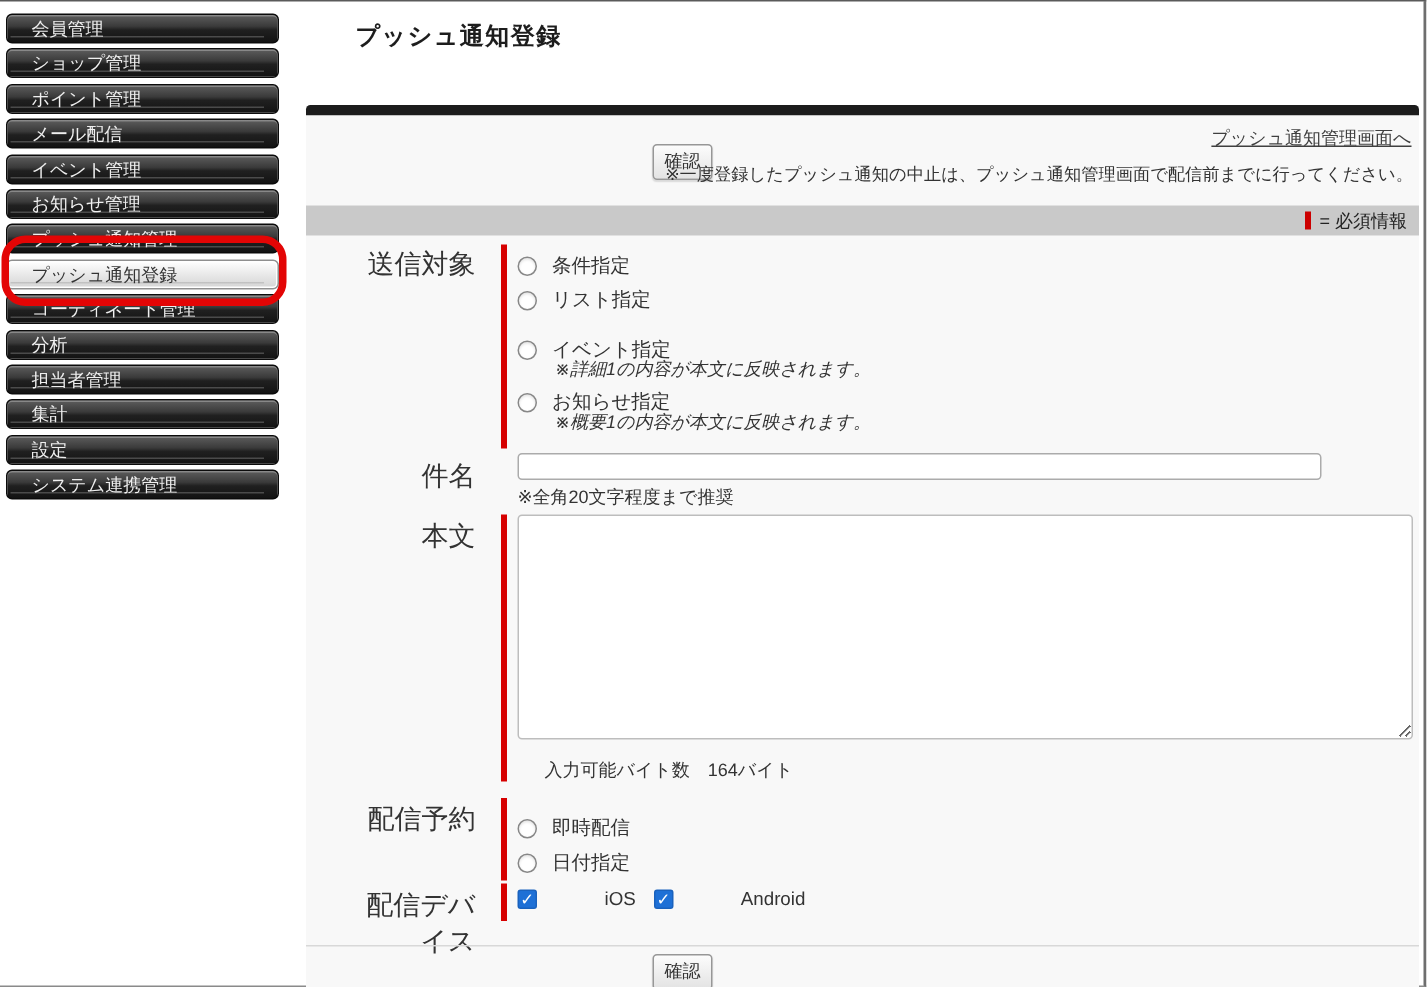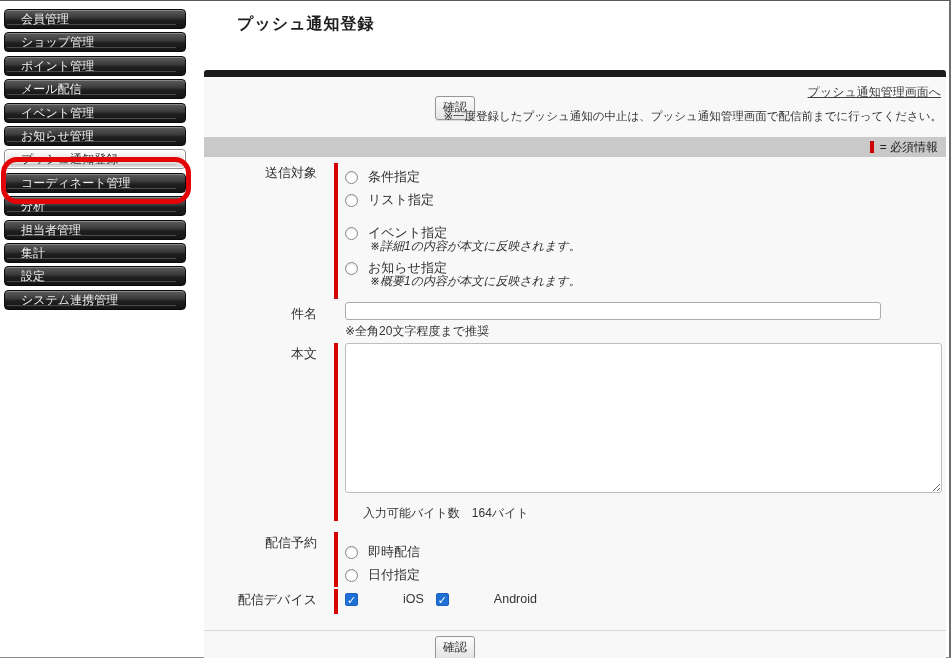--- a/index.html
+++ b/index.html
@@ -152,6 +152,7 @@
     <div class="side-btn">メール配信</div>
     <div class="side-btn">イベント管理</div>
     <div class="side-btn">お知らせ管理</div>
+    <div class="side-btn">プッシュ通知管理</div>
     <div class="side-btn selected">プッシュ通知登録</div>
     <div class="side-btn">コーディネート管理</div>
     <div class="side-btn">分析</div>

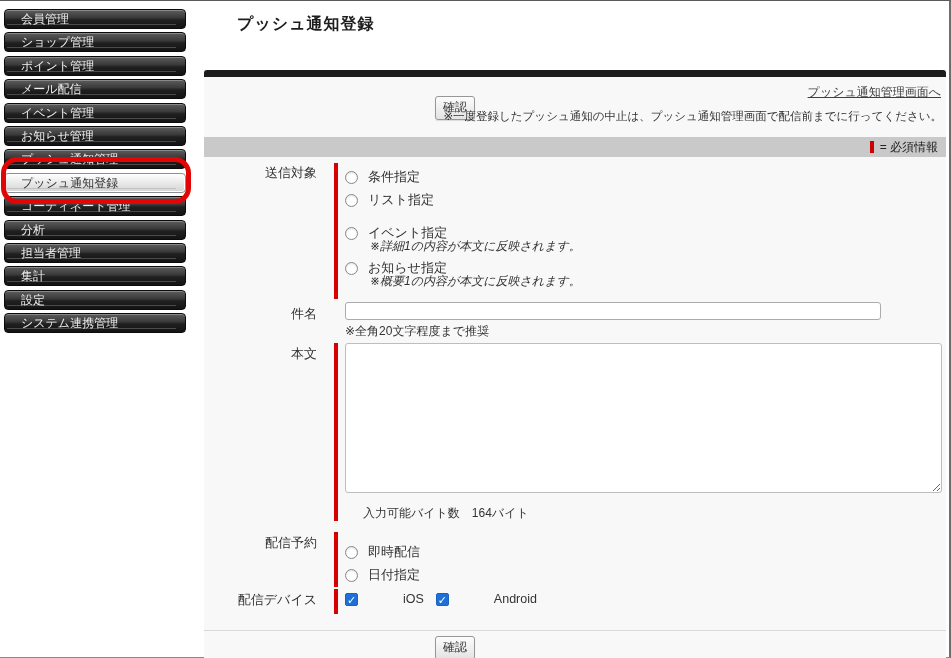--- a/index.html
+++ b/index.html
@@ -95,7 +95,7 @@
   
   .fld-label {
     position:absolute; left:30px; width:83px; text-align:right;
-    font-size:13px; color:#333;
+    font-size:18px; color:#333;
   }
   .req-bar { position:absolute; left:130px; width:4px; background:#d60000; }
 

